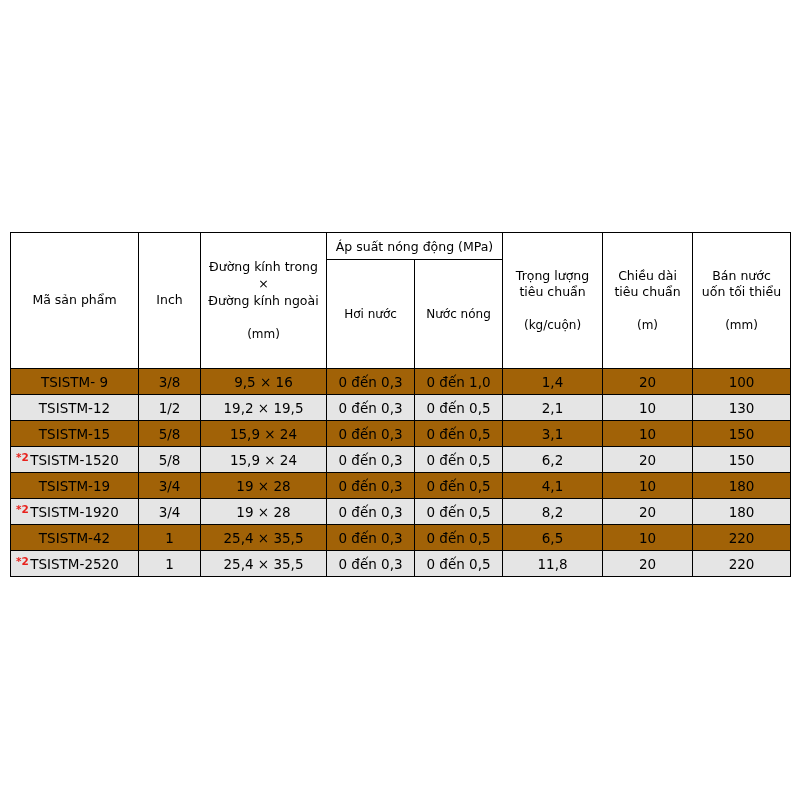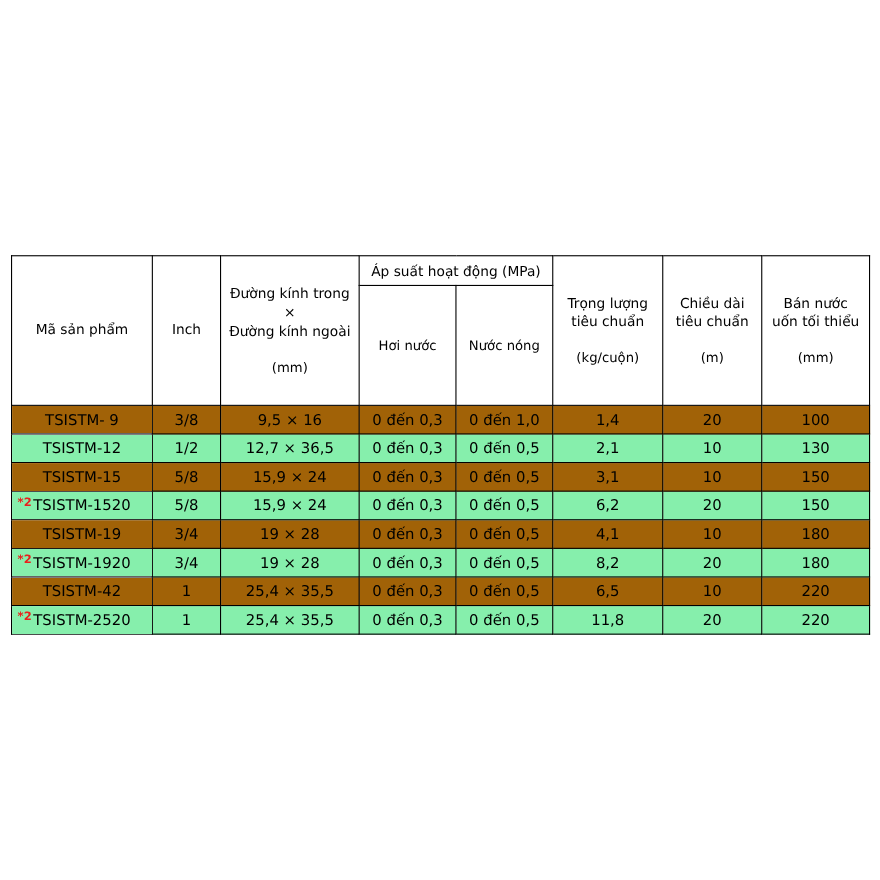--- a/index.html
+++ b/index.html
@@ -128,7 +128,7 @@
           <span class="sub-unit">(mm)</span>
         </th>
         <th class="hdr-group" colspan="2">
-          <span>Áp suất hoạt động (MPa)</span>
+          <span>Áp suất nóng động (MPa)</span>
         </th>
         <th class="hdr-cell" rowspan="2">
           <span class="stack">Trọng lượng</span>

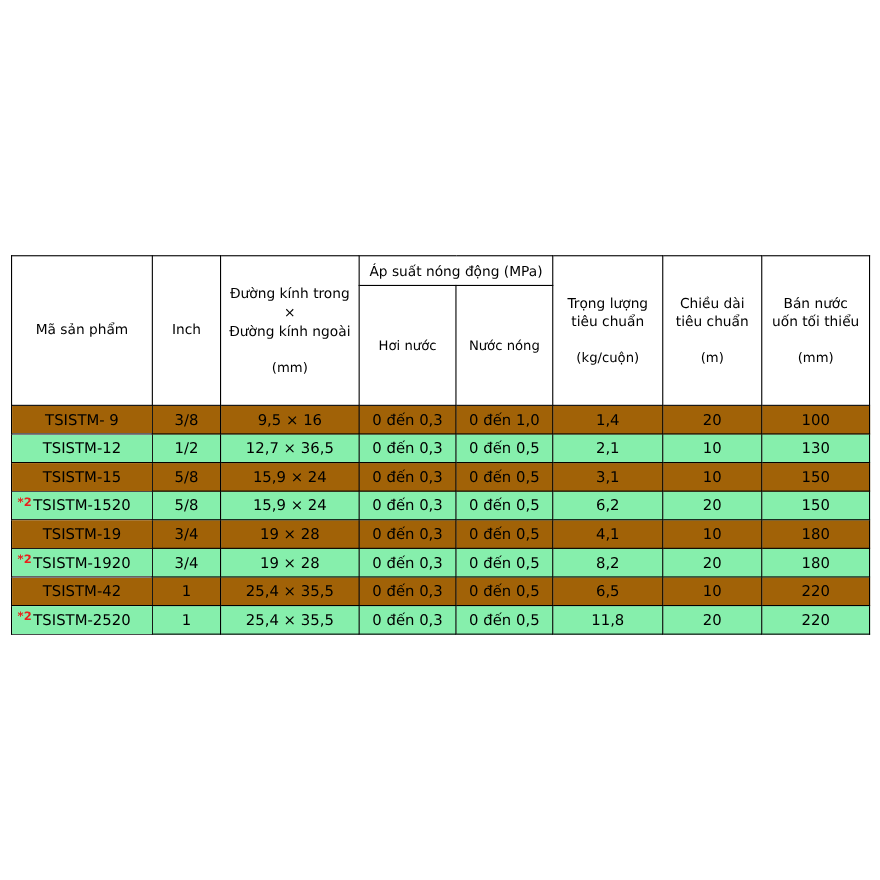--- a/index.html
+++ b/index.html
@@ -68,7 +68,7 @@
     font-size: 13.5px;
   }
   tr.datarow.alt td {
-    background: #86efac;
+    background: #e5e5e5;
   }
   tr.datarow.white td {
     background: #a16207;

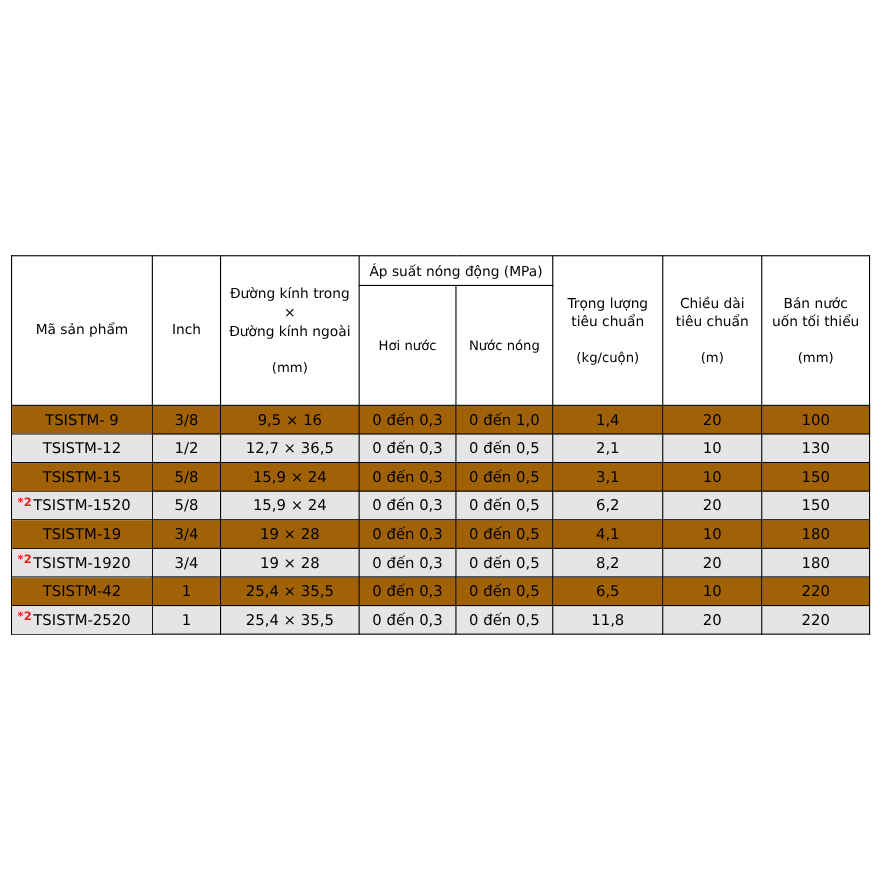--- a/index.html
+++ b/index.html
@@ -169,7 +169,7 @@
         <tr class="datarow alt">
           <td class="code"><span class="codetext">TSISTM-12</span></td>
           <td class="cell-num">1/2</td>
-          <td class="cell-num">12,7 × 36,5</td>
+          <td class="cell-num">19,2 × 19,5</td>
           <td class="cell-num">0 đến 0,3</td>
           <td class="cell-num">0 đến 0,5</td>
           <td class="cell-num">2,1</td>

